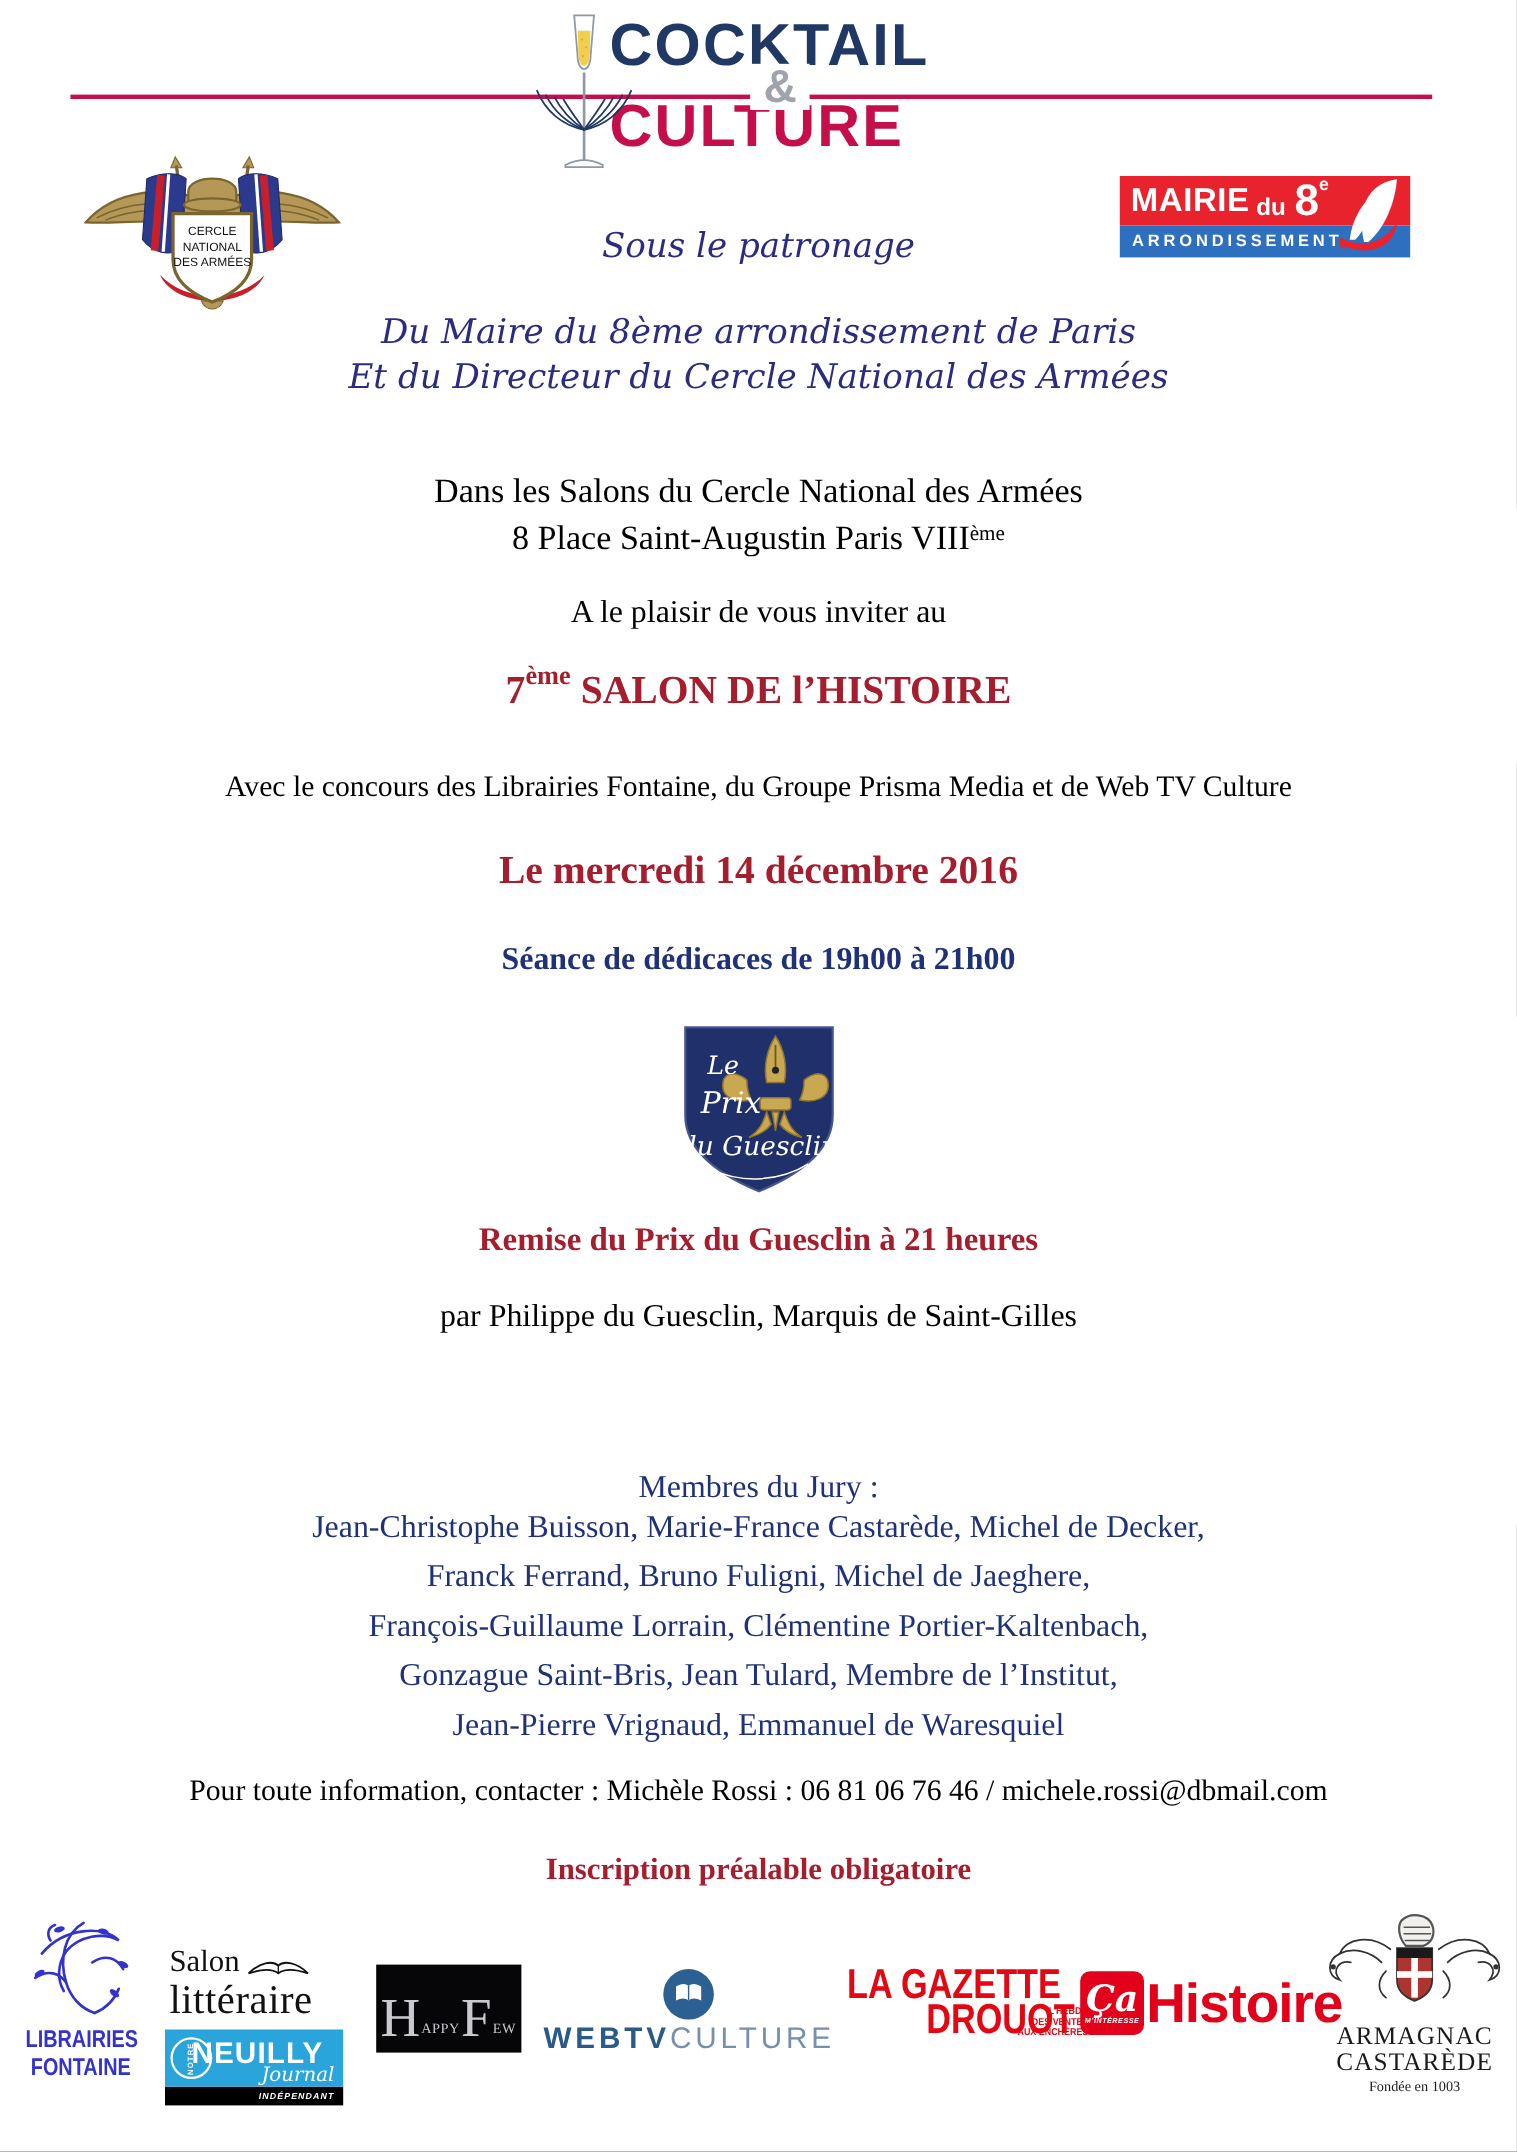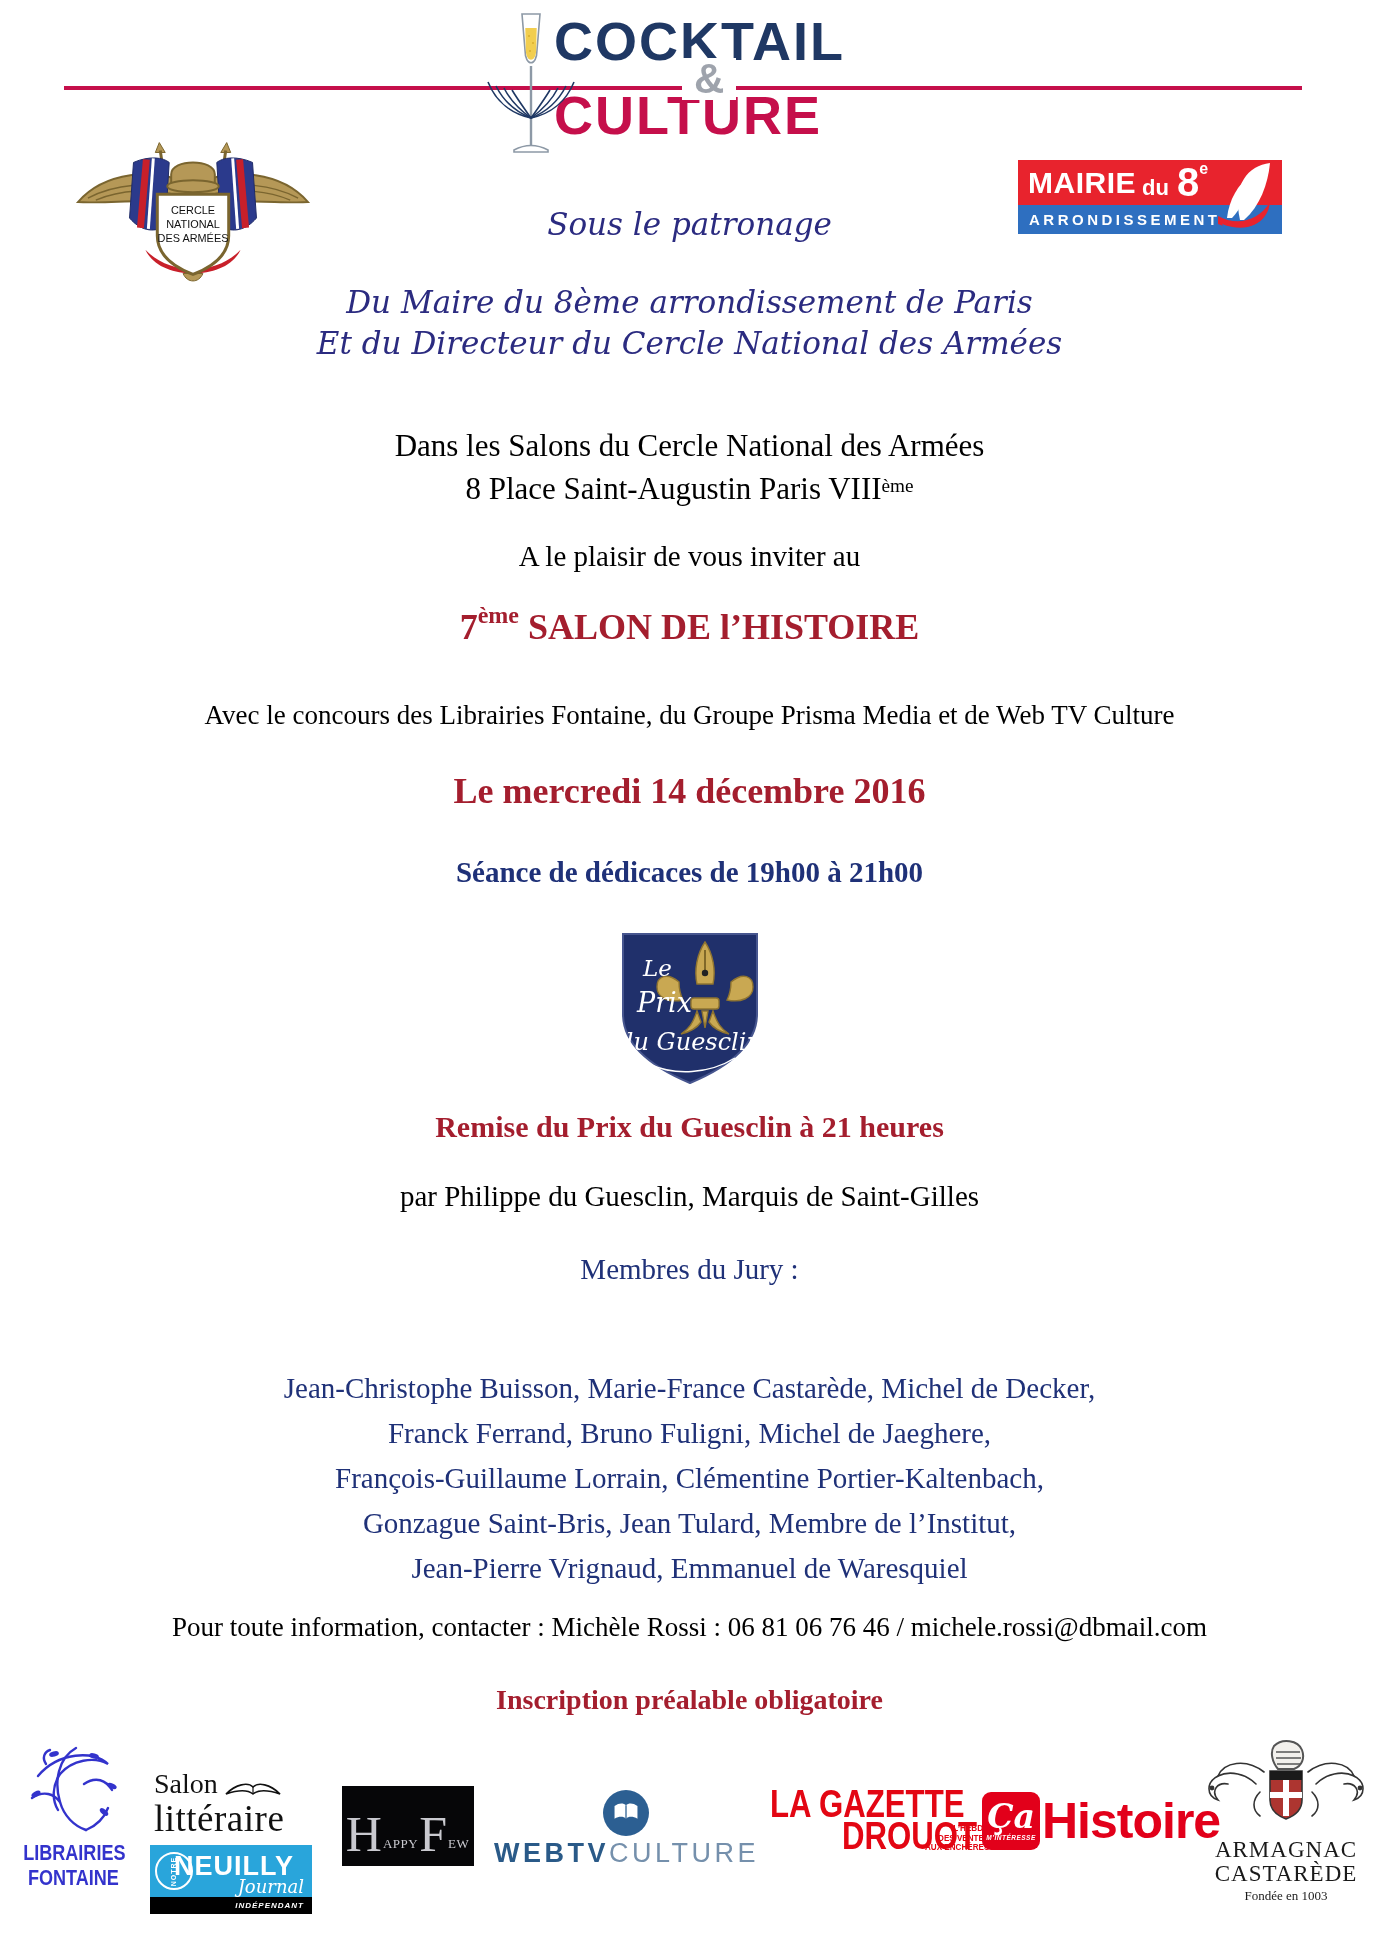--- a/index.html
+++ b/index.html
@@ -48,7 +48,7 @@
   .guesclin{position:absolute;left:50%;top:928px;margin-left:-73px;width:146px;height:162px;}
   .remise{top:1110px;font-size:30px;font-weight:700;color:#A41E2E;}
   .par-line{top:1180px;font-size:29px;color:#000;}
-  .jury-head{top:1253px;font-size:29px;color:#1F3178;}
+  .jury-head{top:1336px;font-size:29px;color:#1F3178;}
   .jury{top:1366px;font-size:29px;line-height:45px;color:#1F3178;}
   .contact{top:1612px;font-size:27px;color:#000;}
   .inscription{top:1684px;font-size:28px;font-weight:700;color:#A41E2E;}

